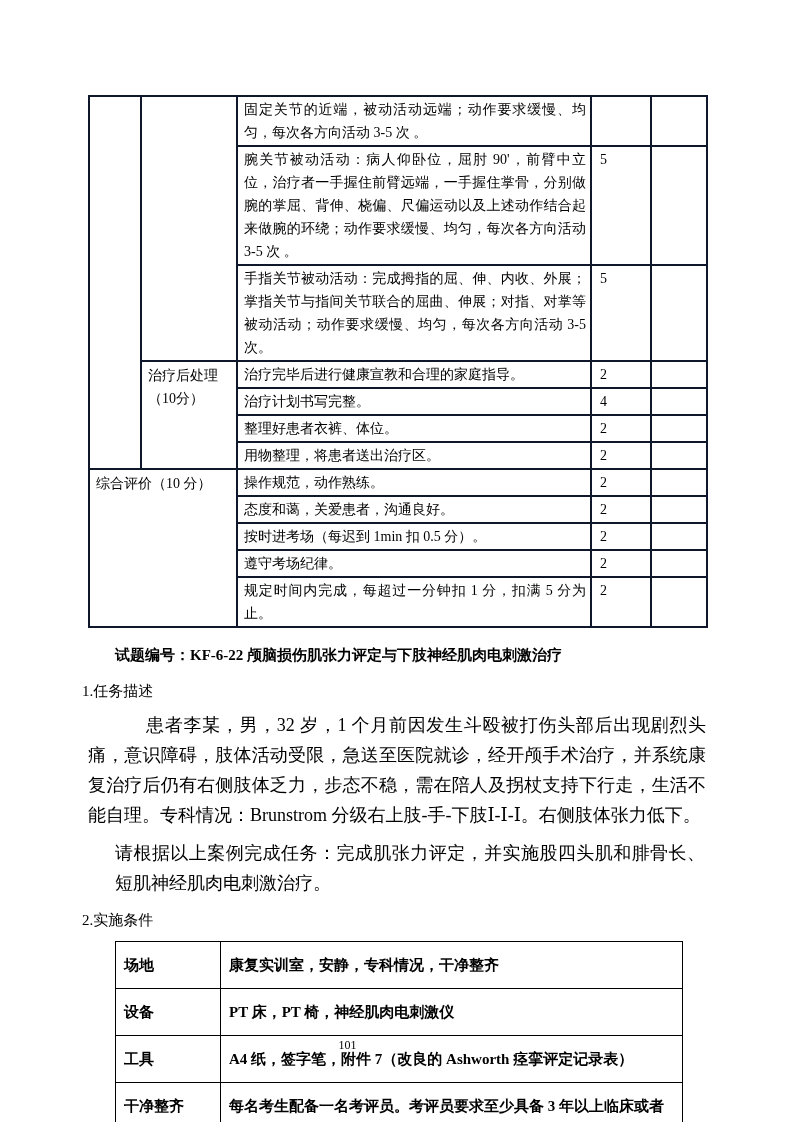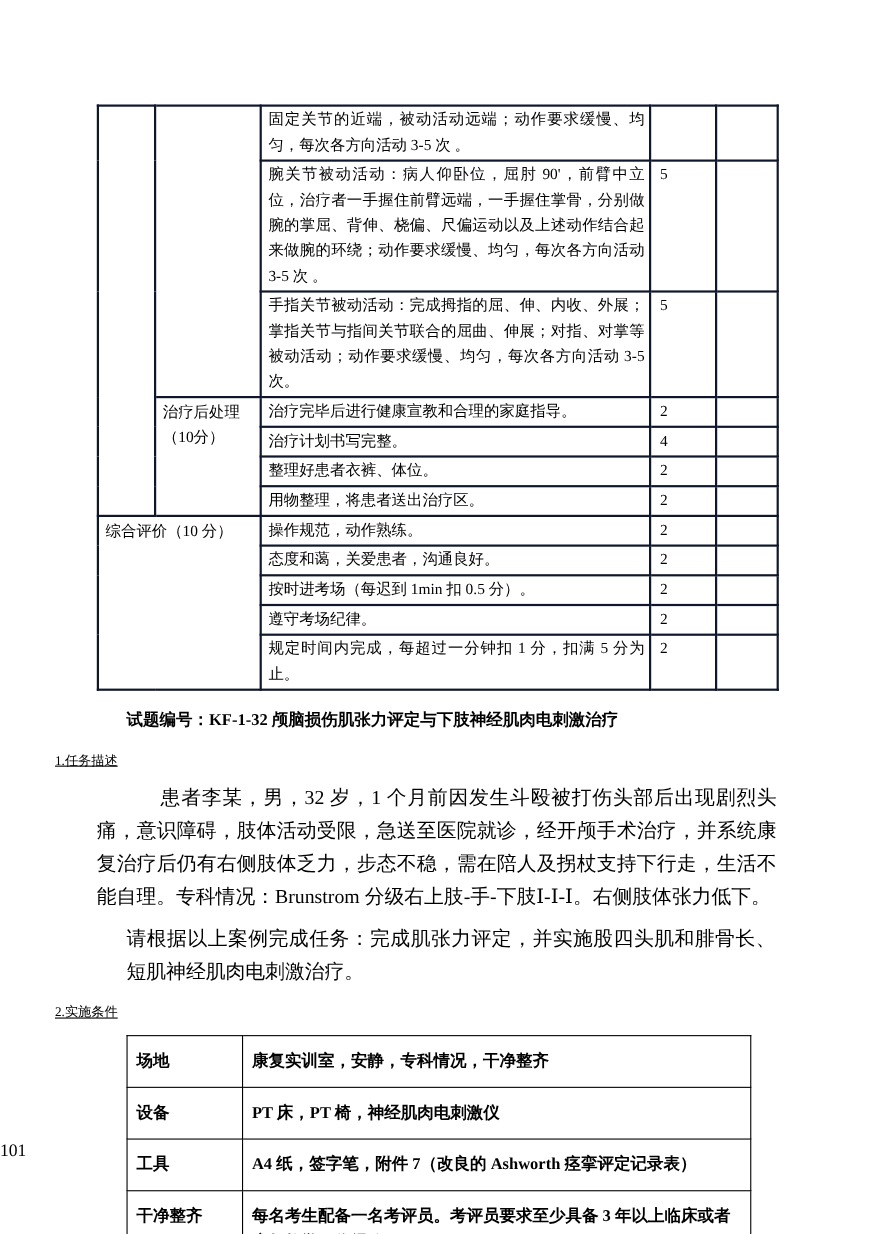--- a/index.html
+++ b/index.html
@@ -164,7 +164,7 @@
     </tbody>
   </table>
 
-  <div class="title">试题编号：KF-1-32 颅脑损伤肌张力评定与下肢神经肌肉电刺激治疗</div>
+  <div class="title">试题编号：KF-6-22 颅脑损伤肌张力评定与下肢神经肌肉电刺激治疗</div>
 
   <div class="heading">1.任务描述</div>
 

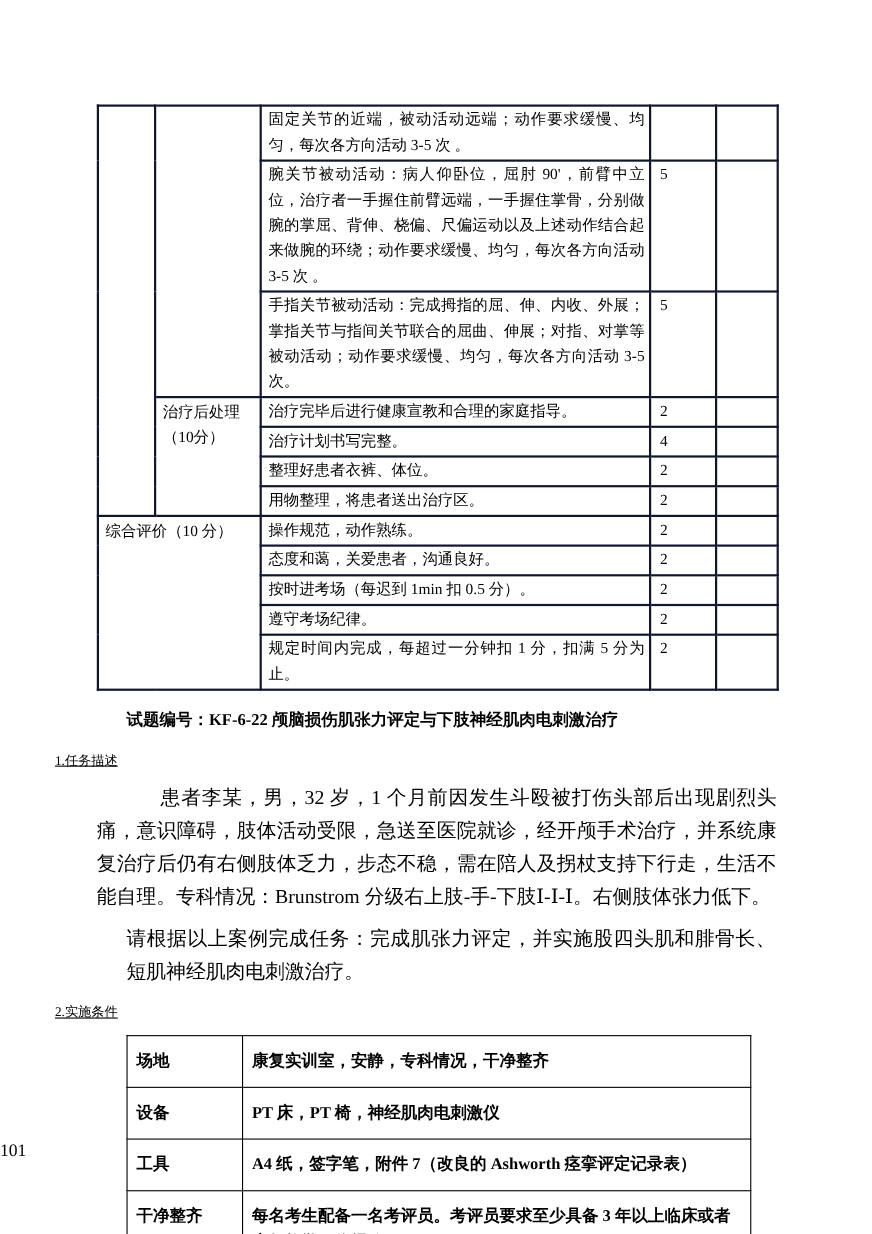--- a/index.html
+++ b/index.html
@@ -43,10 +43,9 @@
     line-height:27px;
   }
   .heading {
-    margin:9px 0 0 50px;
-    font-size:12px;
+    margin:9px 0 0 82px;
+    font-size:15px;
     line-height:27px;
-    text-decoration:underline;
   }
   .para {
     margin:5px 0 0 88px;

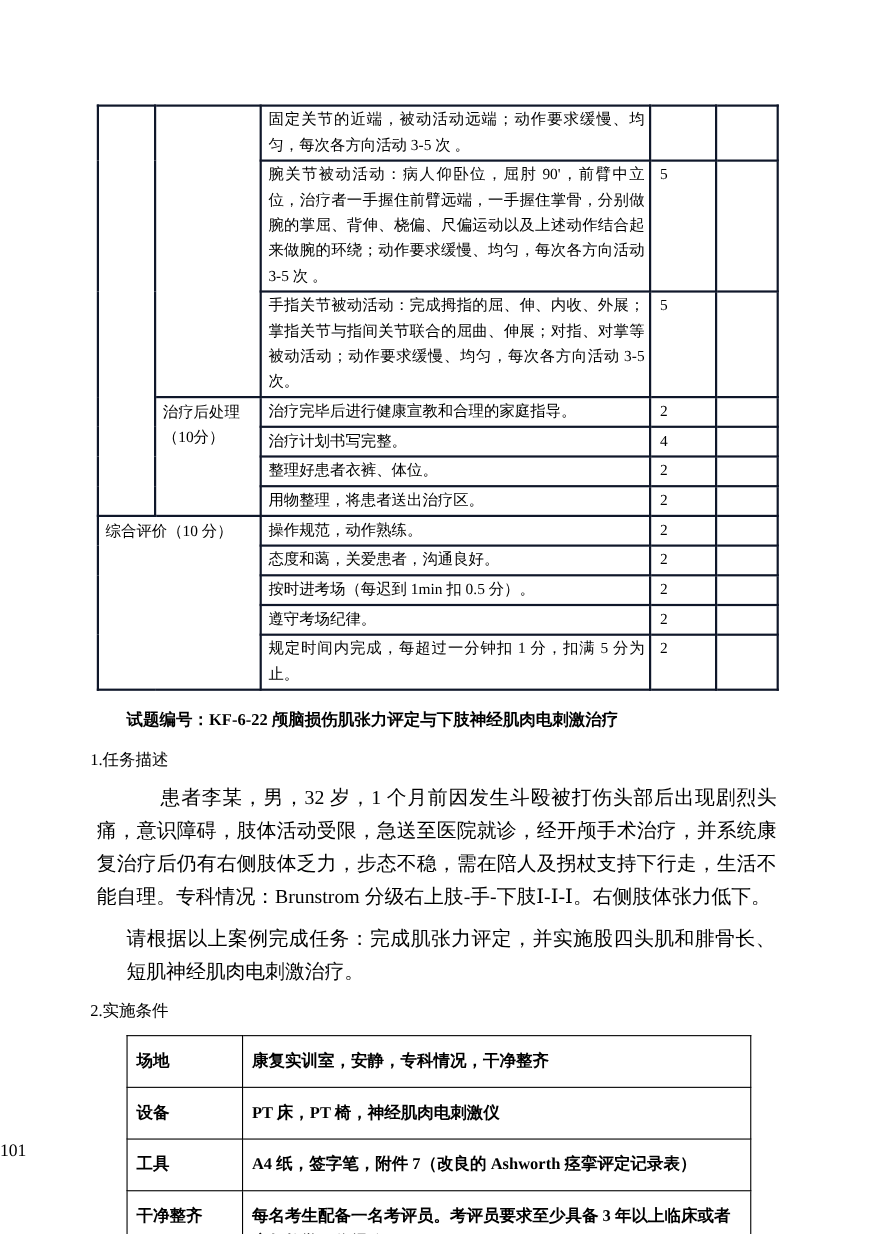--- a/index.html
+++ b/index.html
@@ -77,7 +77,8 @@
     position:absolute;
     top:1038px; left:0;
     width:695px;
-    font-size:16px;
+    text-align:center;
+    font-size:12px;
   }
 </style>
 </head>

